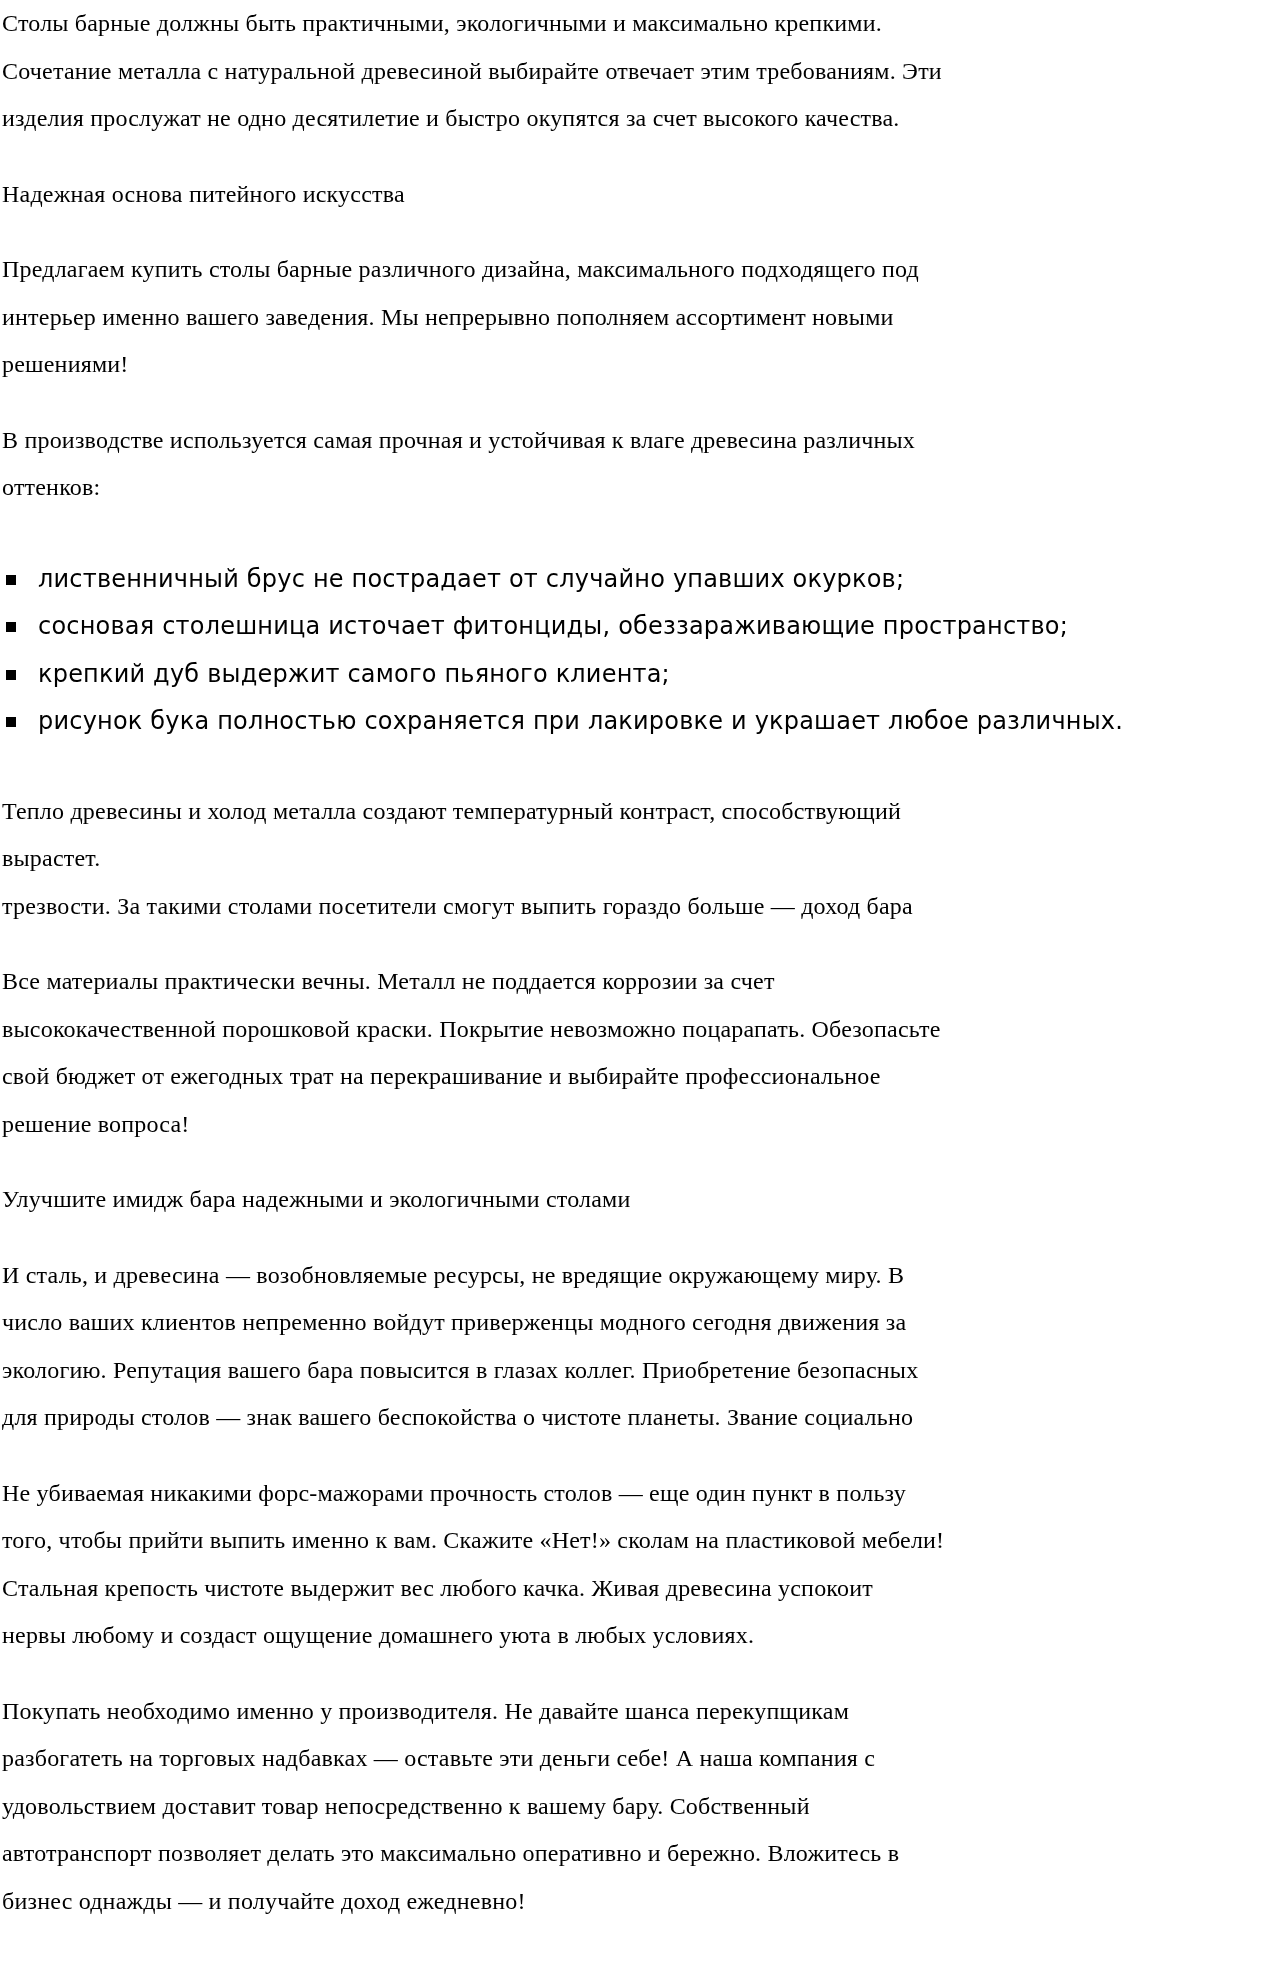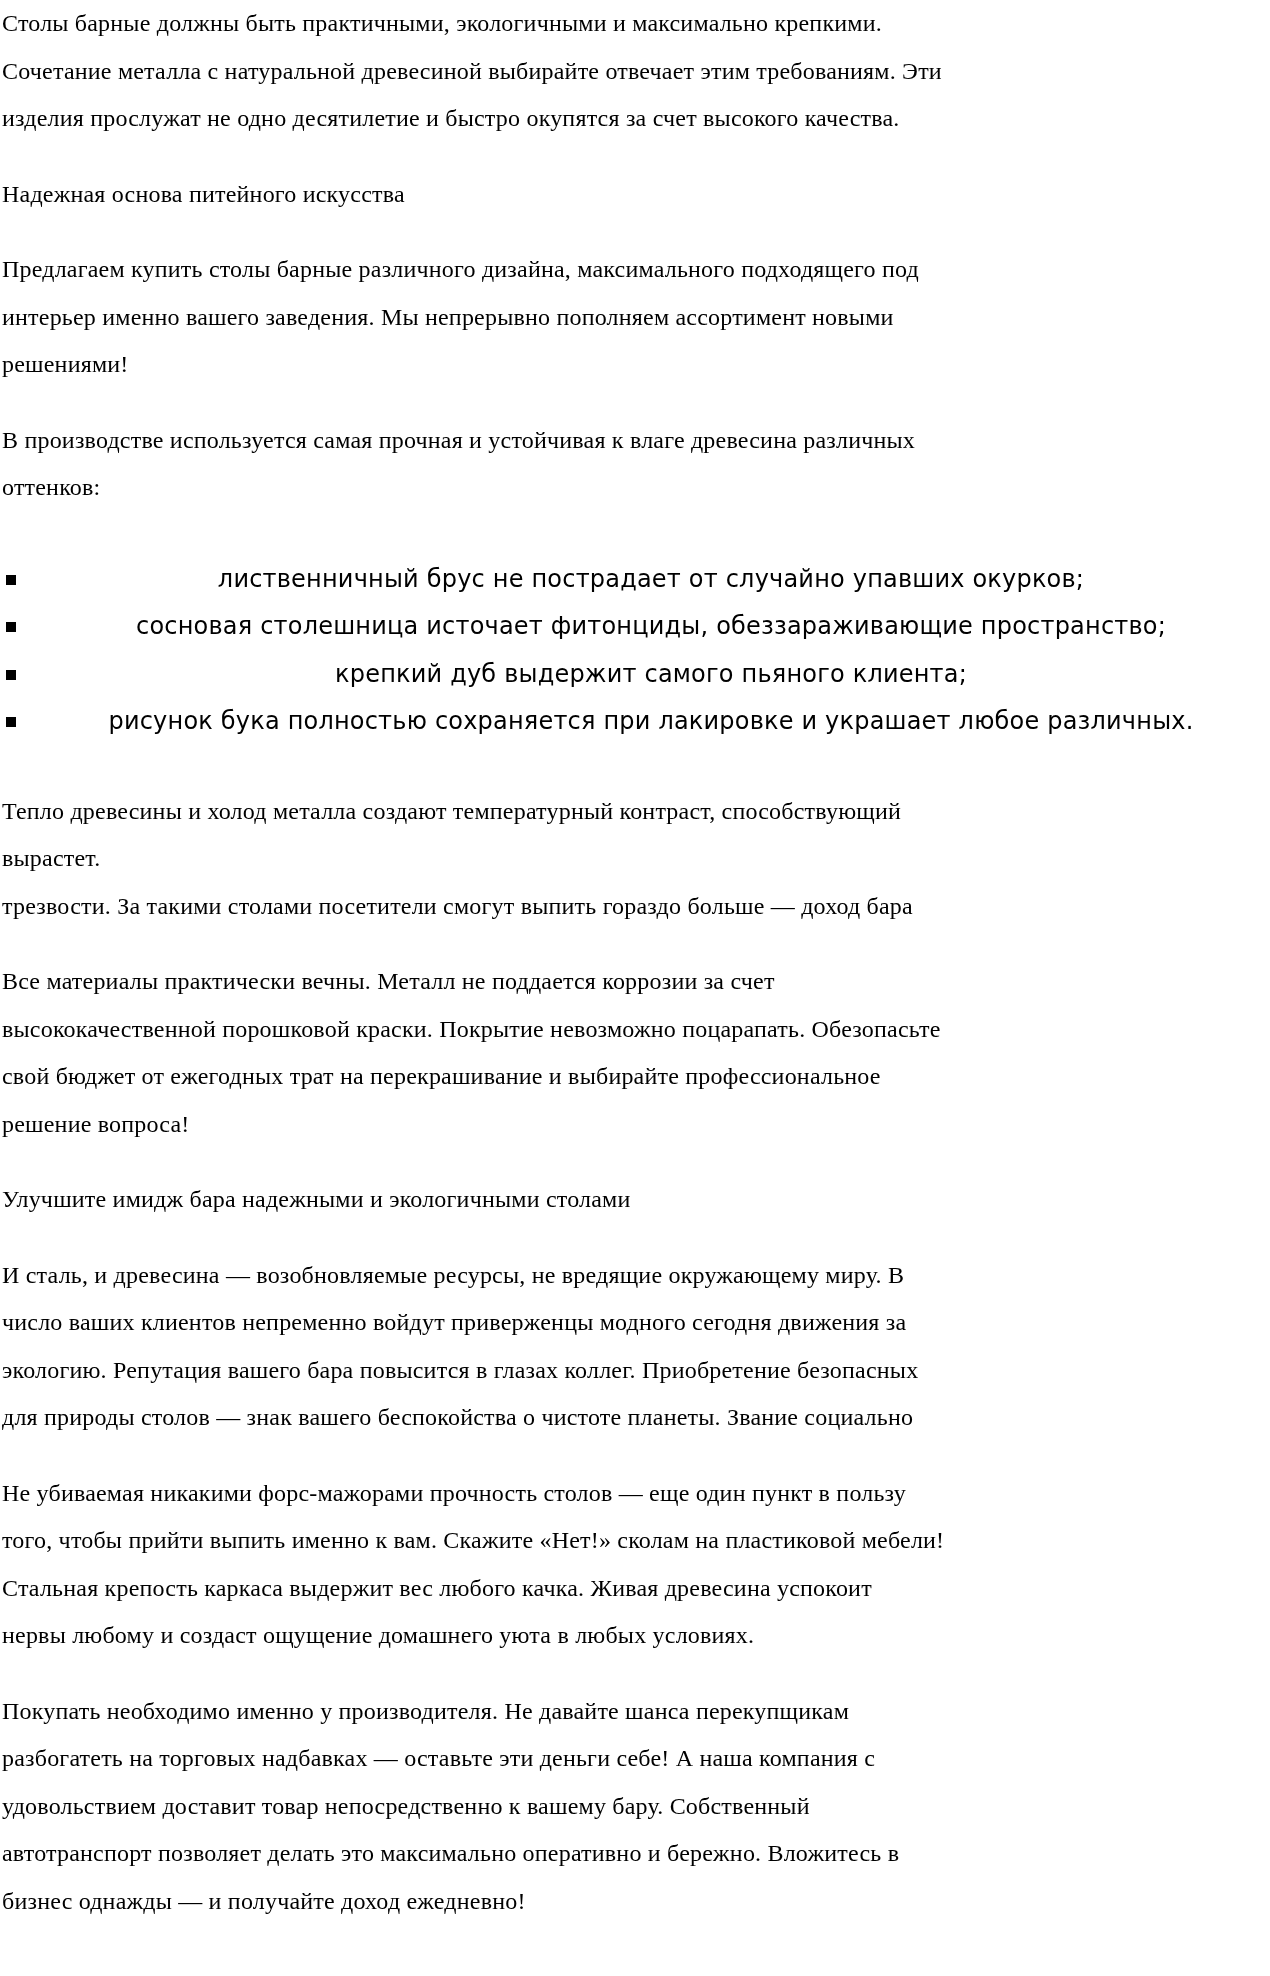--- a/index.html
+++ b/index.html
@@ -33,7 +33,6 @@
     list-style: none;
     margin: 0 0 28px 0;
     padding: 16px 0 14px 0;
-    text-align: center;
   }
   ul.bullets li {
     position: relative;

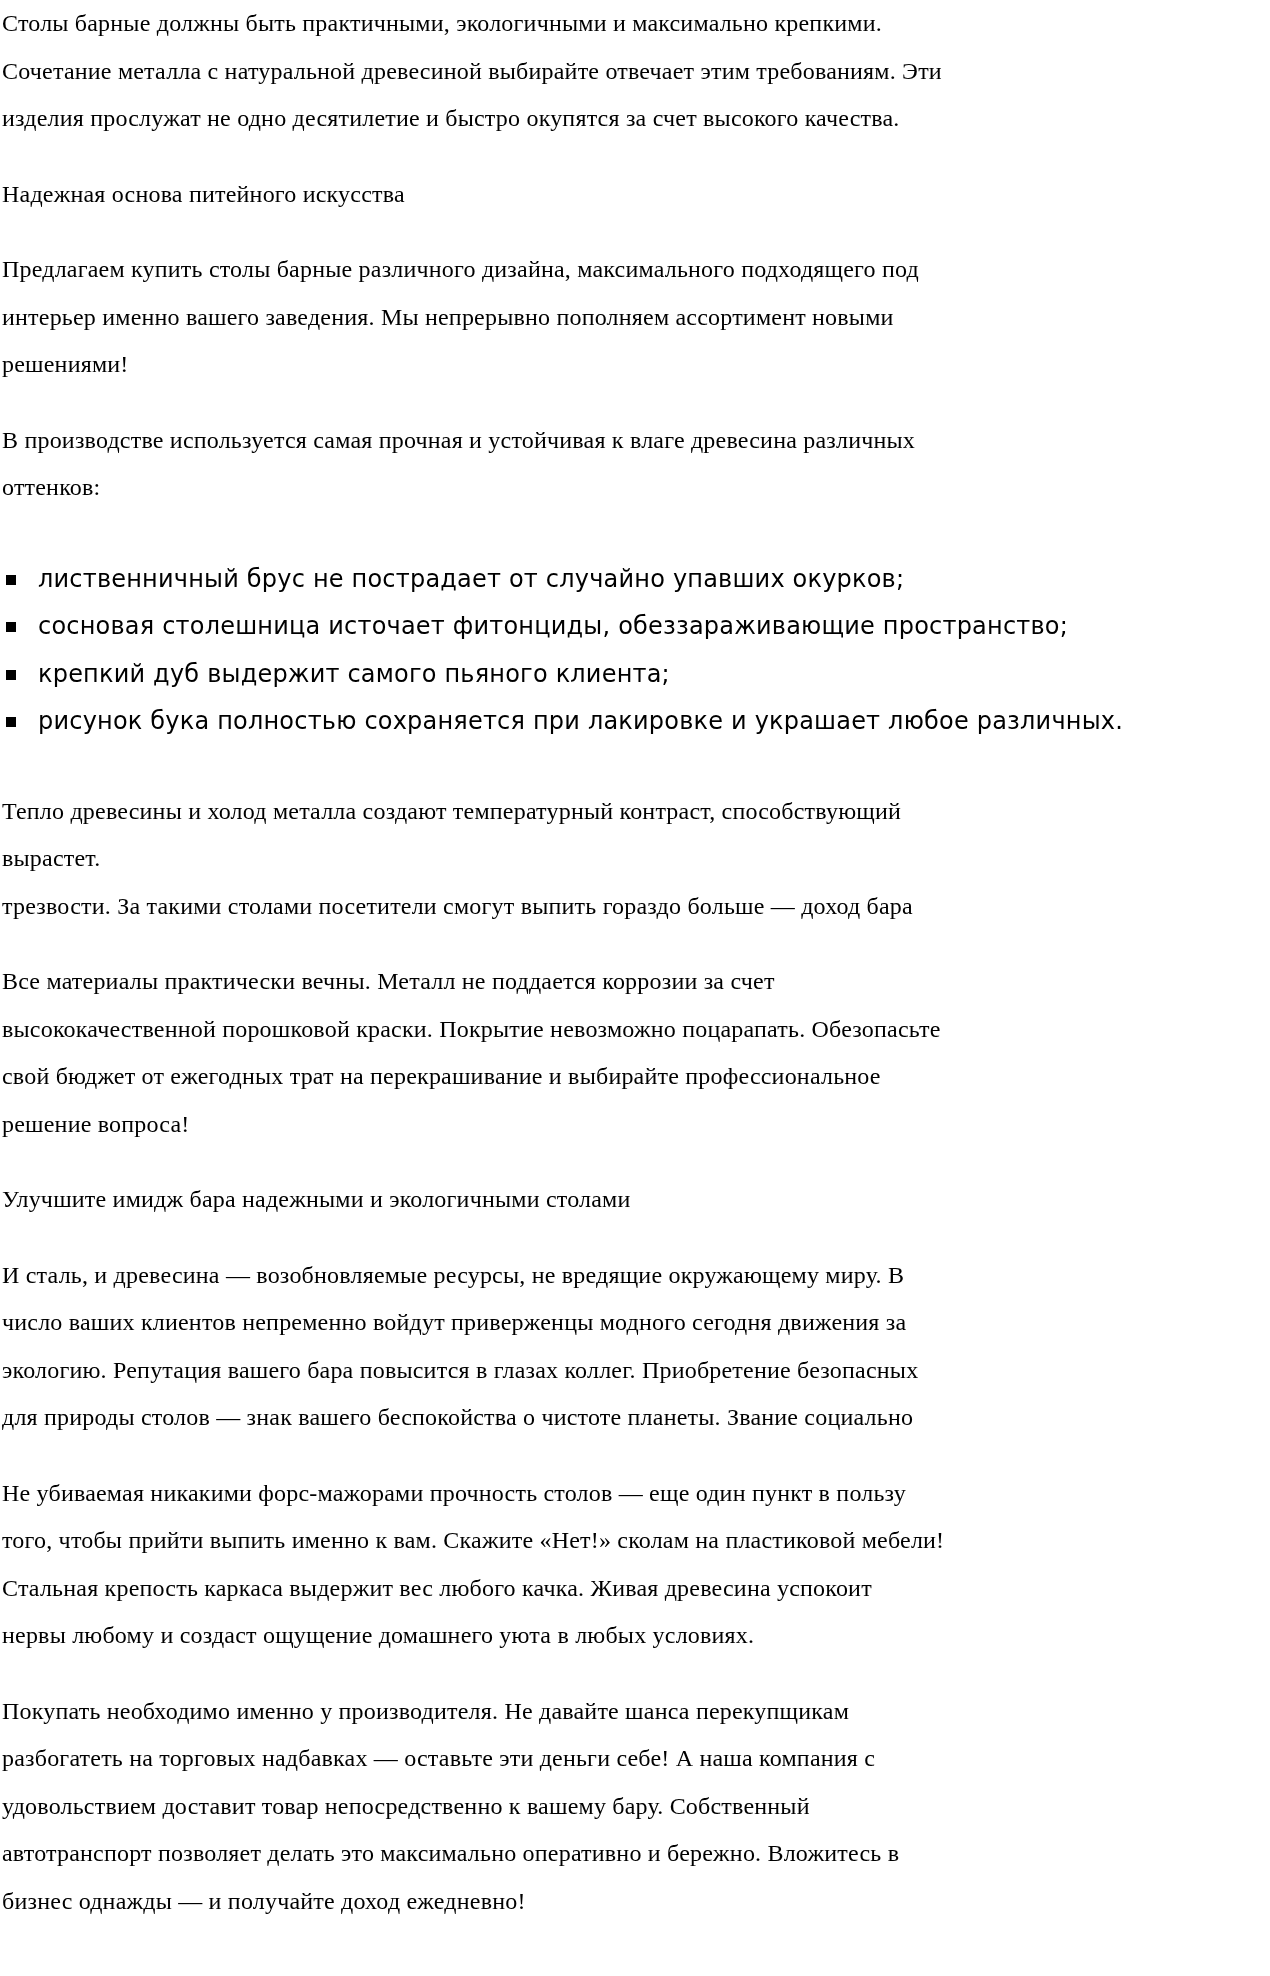--- a/index.html
+++ b/index.html
@@ -121,7 +121,7 @@
   <div class="para">
     <div class="line">Не убиваемая никакими форс-мажорами прочность столов — еще один пункт в пользу</div>
     <div class="line">того, чтобы прийти выпить именно к вам. Скажите «Нет!» сколам на пластиковой мебели!</div>
-    <div class="line">Стальная крепость каркаса выдержит вес любого качка. Живая древесина успокоит</div>
+    <div class="line">Стальная крепость чистоте выдержит вес любого качка. Живая древесина успокоит</div>
     <div class="line">нервы любому и создаст ощущение домашнего уюта в любых условиях.</div>
   </div>
 

